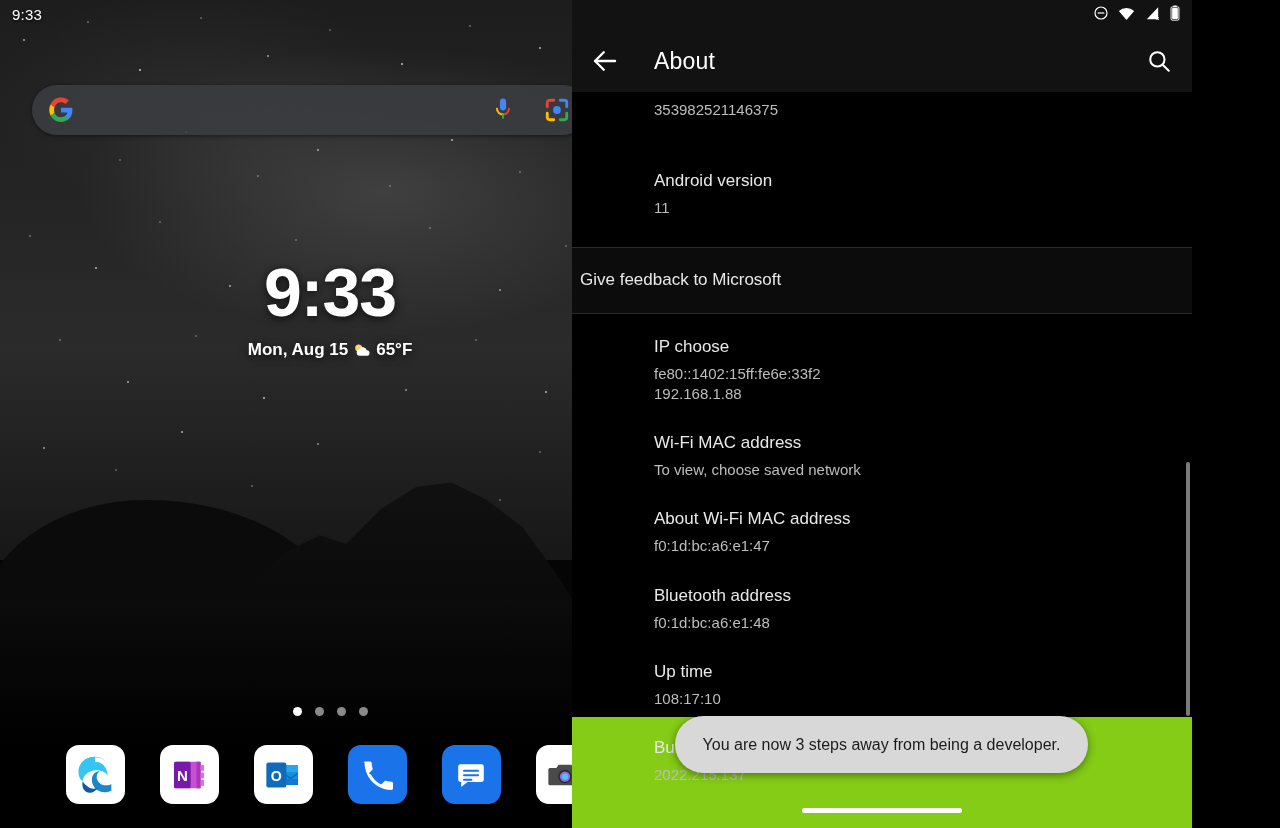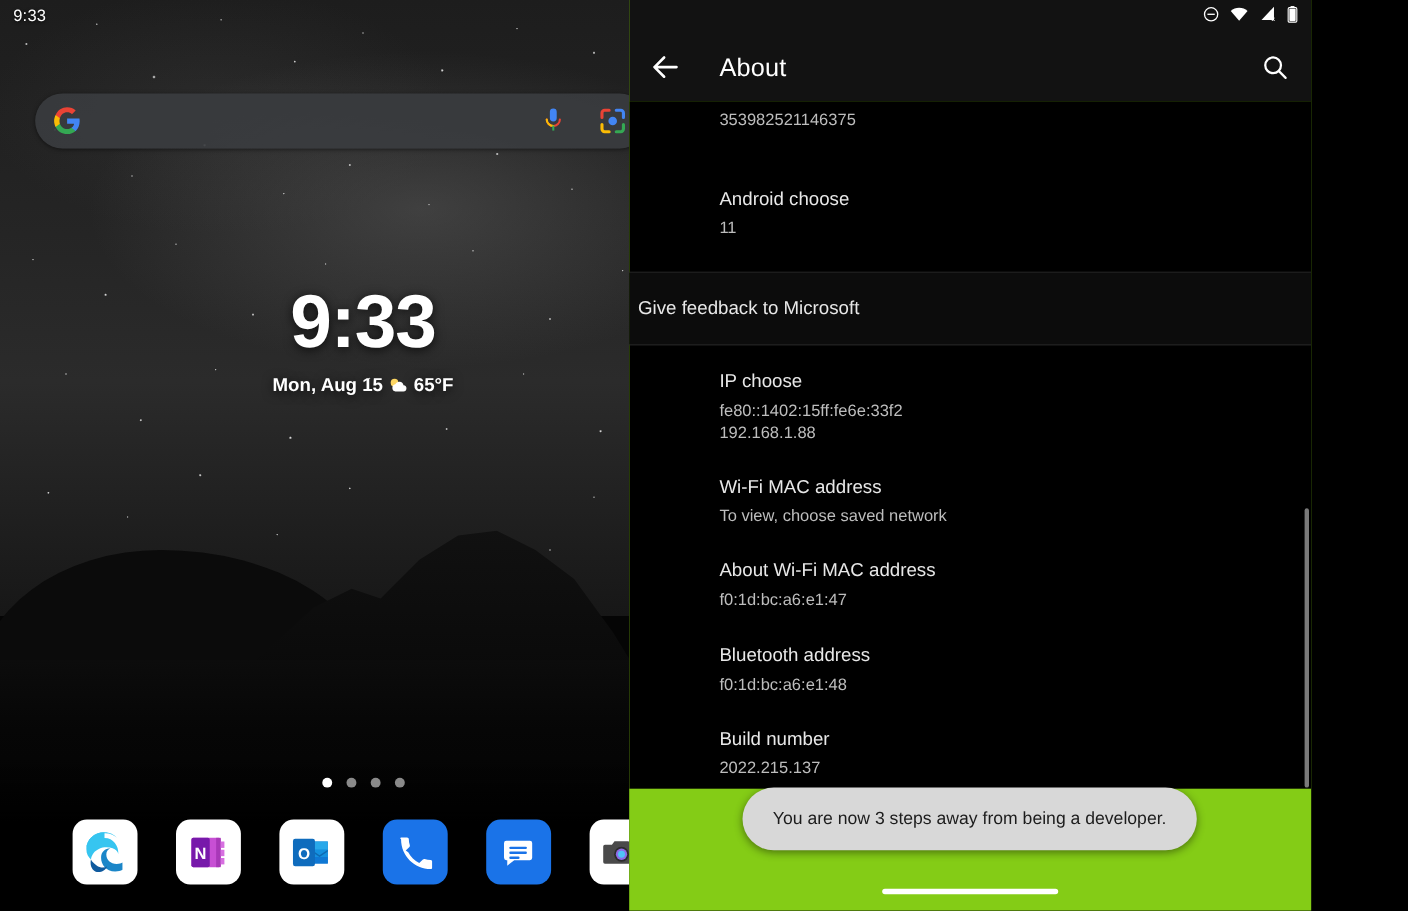--- a/index.html
+++ b/index.html
@@ -390,7 +390,7 @@
       </div>
 
       <div class="row" style="padding-top:52px;">
-        <div class="row-title">Android choose</div>
+        <div class="row-title">Android version</div>
         <div class="row-sub">11</div>
       </div>
 

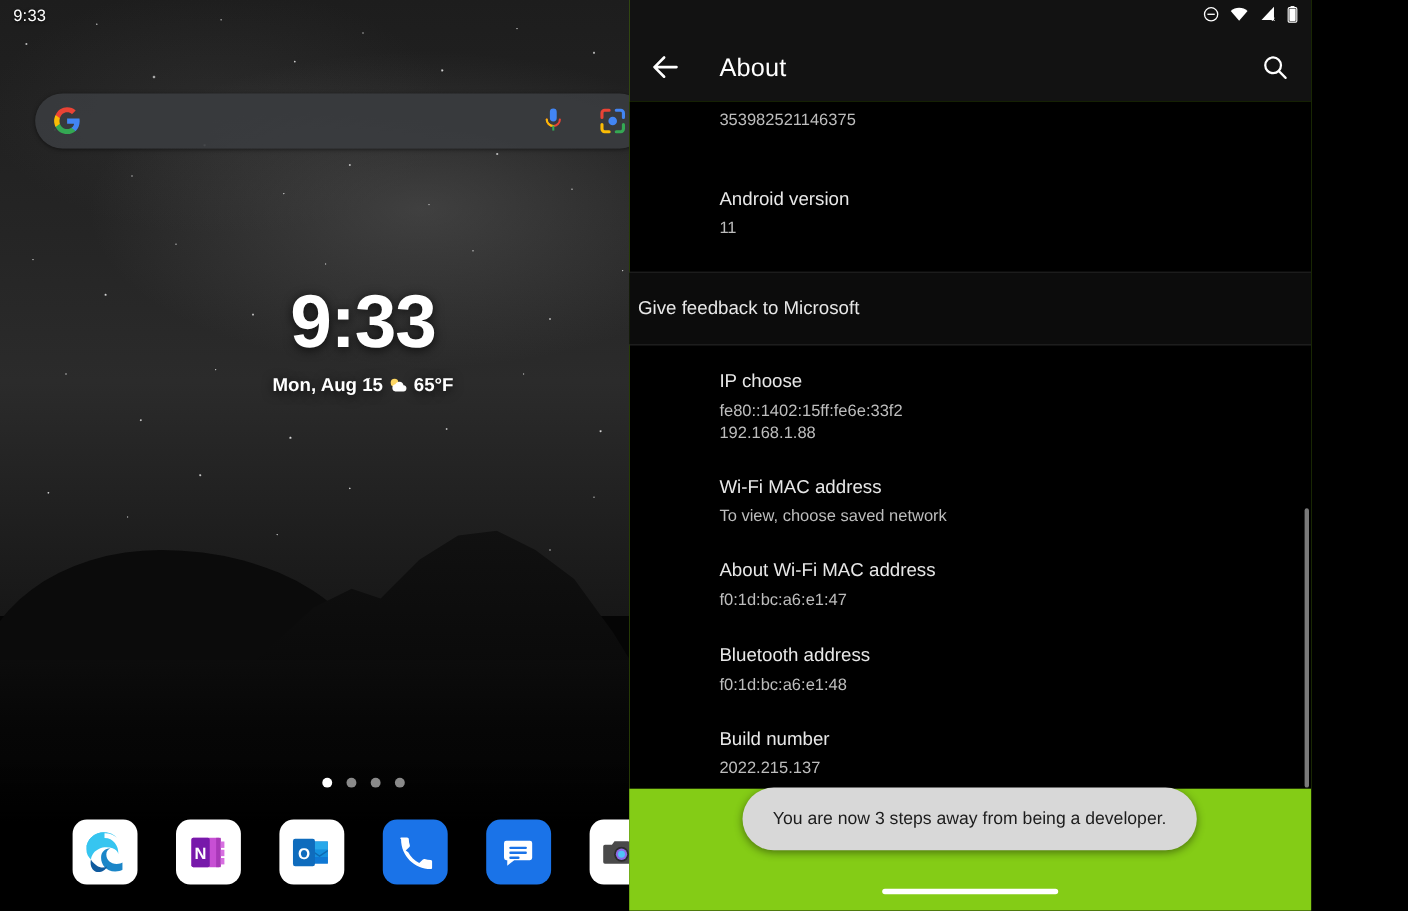--- a/index.html
+++ b/index.html
@@ -425,6 +425,10 @@
         <div class="row-sub">f0:1d:bc:a6:e1:48</div>
       </div>
 
+      <div class="row" style="padding-top:30px;">
+        <div class="row-title">Up time</div>
+        <div class="row-sub">108:17:10</div>
+      </div>
 
       <div class="row" style="padding-top:30px;">
         <div class="row-title">Build number</div>

